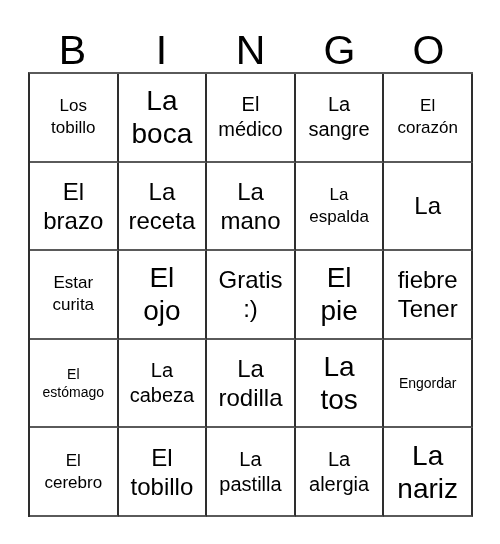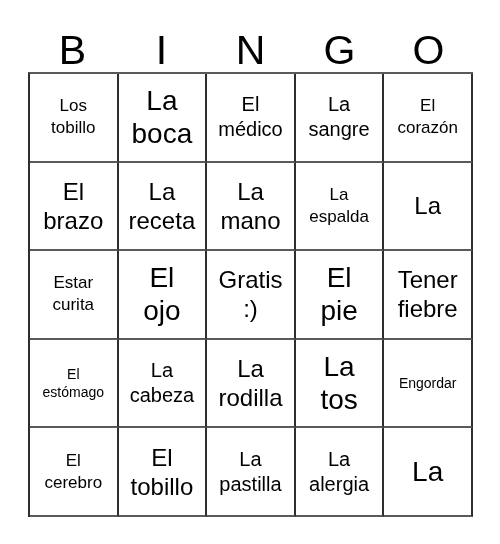--- a/index.html
+++ b/index.html
@@ -169,8 +169,8 @@
         <span class="line">pie</span>
       </div>
       <div class="cell fs-l">
+        <span class="line">fiebre</span>
         <span class="line">Tener</span>
-        <span class="line">fiebre</span>
       </div>
     </div>
 

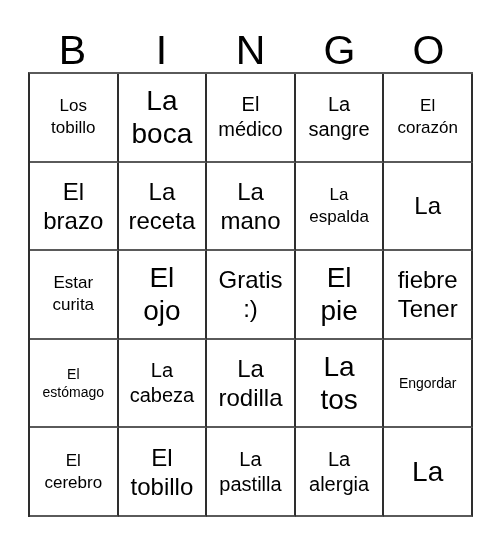--- a/index.html
+++ b/index.html
@@ -216,6 +216,7 @@
       </div>
       <div class="cell fs-xl">
         <span class="line">La</span>
+        <span class="line">nariz</span>
       </div>
     </div>
 

